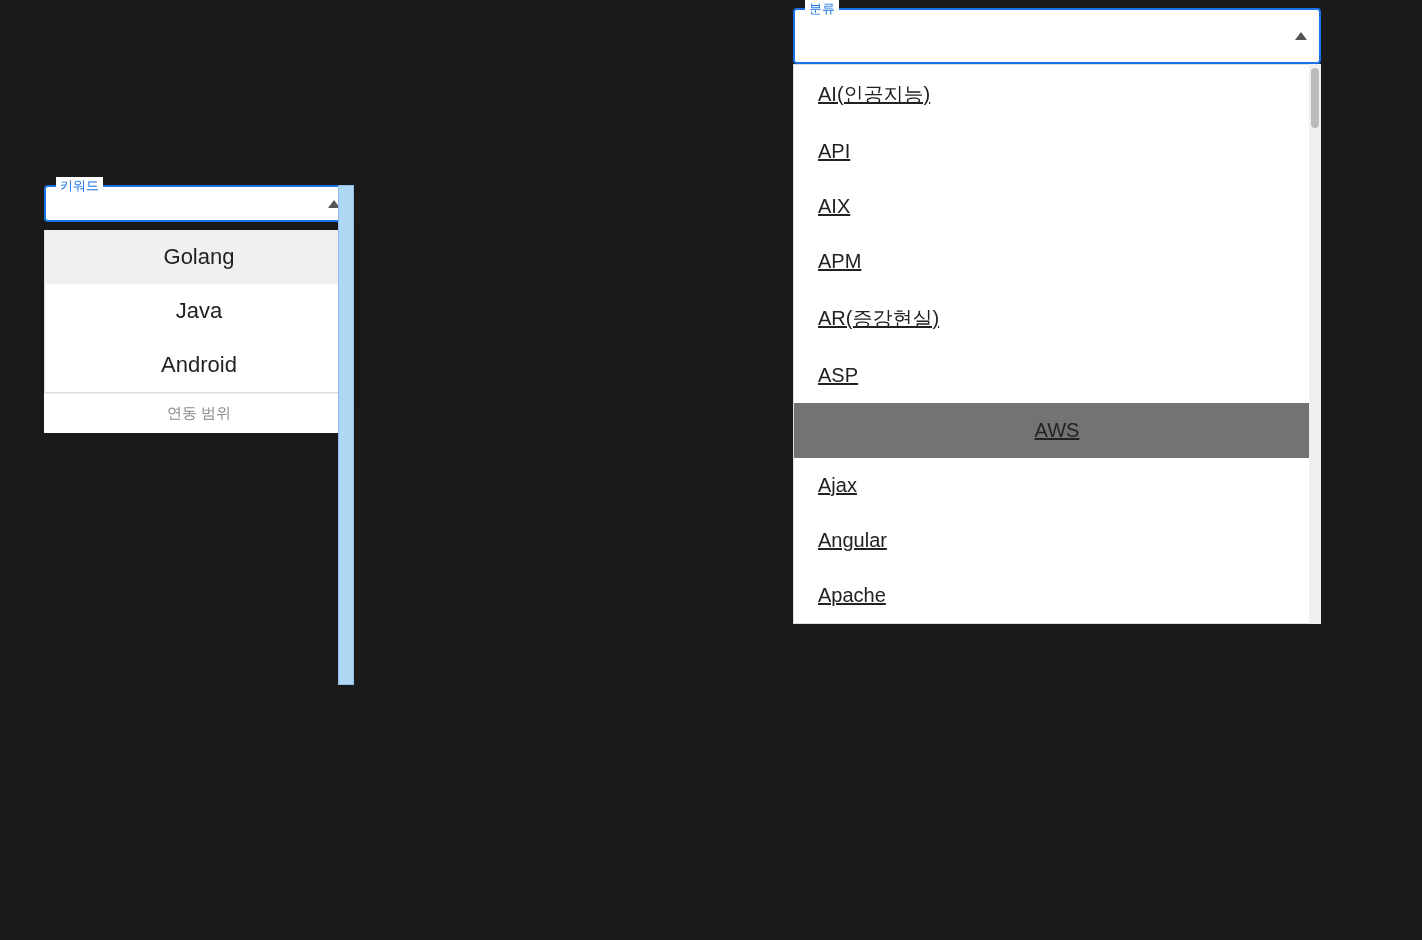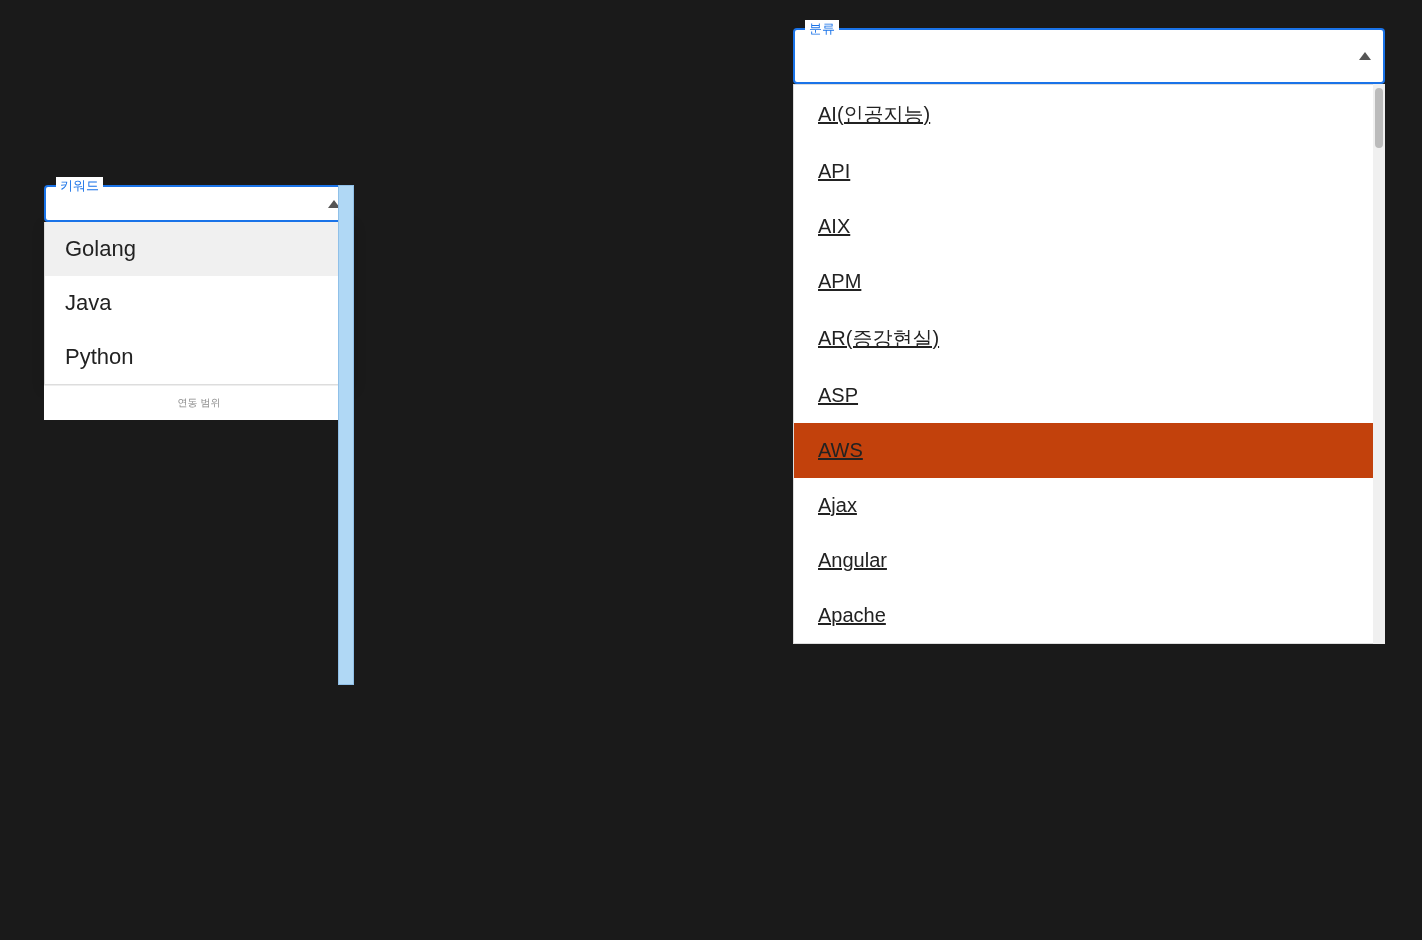--- a/index.html
+++ b/index.html
@@ -109,8 +109,8 @@
     .right-widget {
       position: absolute;
       left: 793px;
-      top: 28px;
-      width: 592px;
+      top: 8px;
+      width: 528px;
     }
 
     .right-widget .dropdown-field {

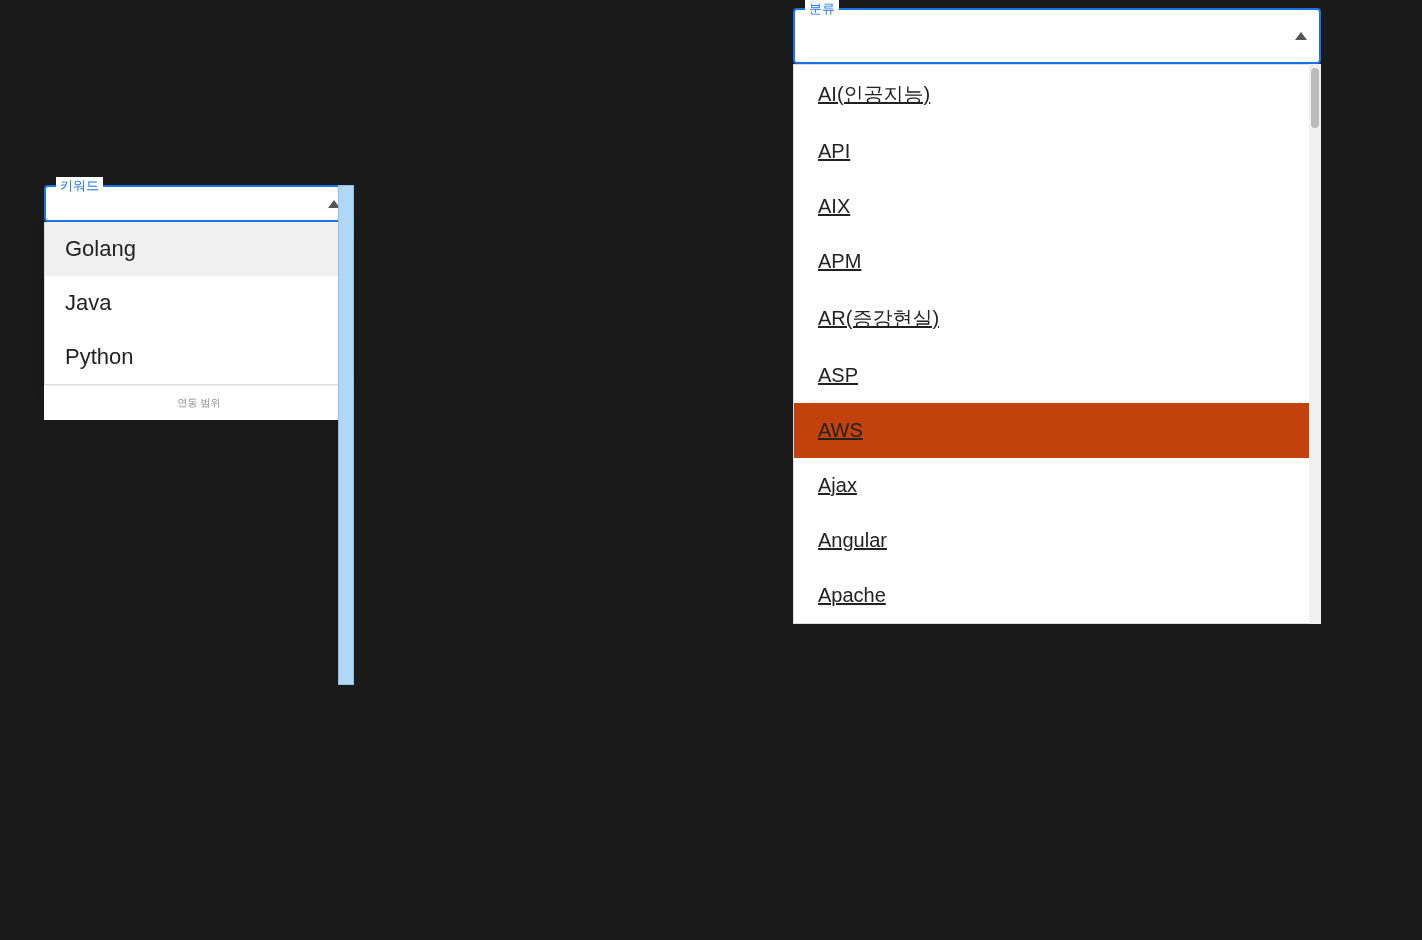--- a/index.html
+++ b/index.html
@@ -69,8 +69,9 @@
       background: white;
       border: 1px solid #ddd;
       border-top: none;
-      margin-top: 0;
+      margin-top: 8px;
       box-shadow: 0 4px 12px rgba(0,0,0,0.15);
+      text-align: center;
     }
 
     .dropdown-item {

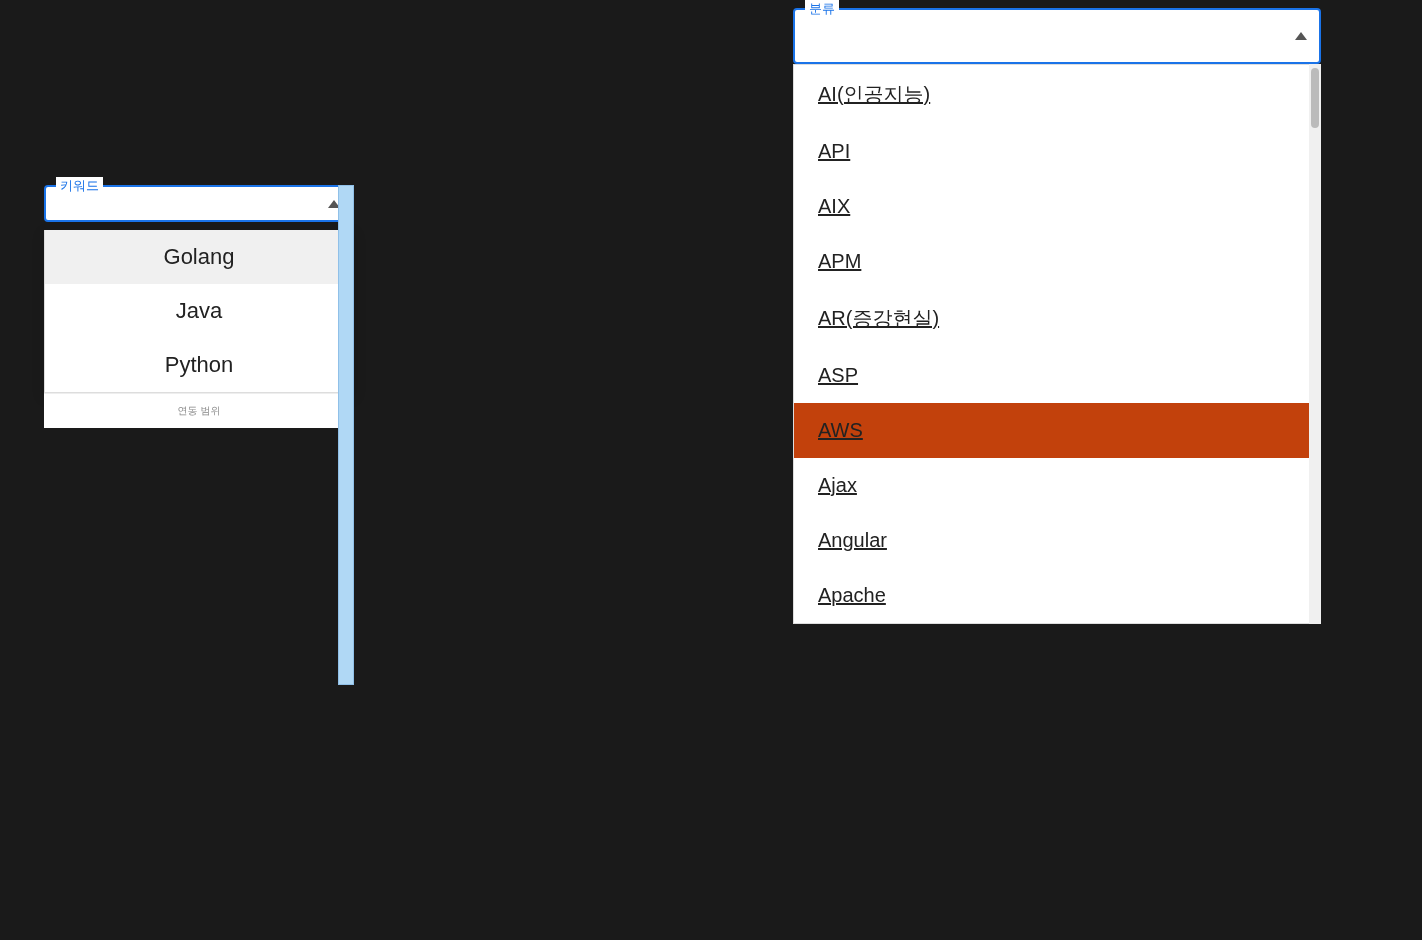--- a/index.html
+++ b/index.html
@@ -181,7 +181,7 @@
 
   <div class="dropdown-item" style="background-color: rgb(240, 240, 240);">Golang</div>
       <div class="dropdown-item">Java</div>
-      <div class="dropdown-item">Python</div>
+      <div class="dropdown-item">Android</div>
     </div>
   <div class="bottom-label">연동 범위</div>
 </div>

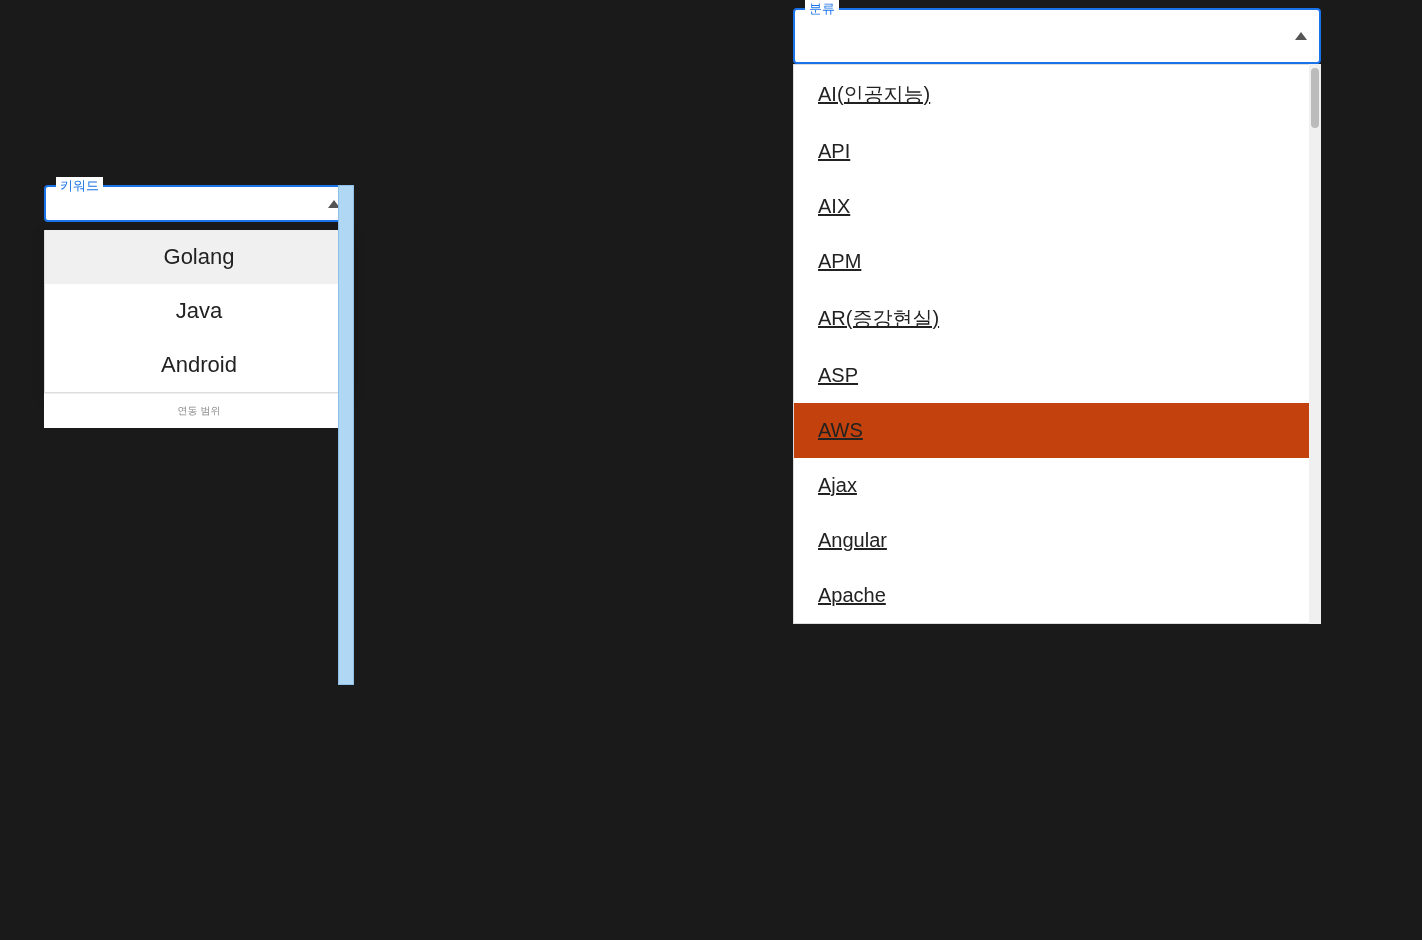--- a/index.html
+++ b/index.html
@@ -88,7 +88,7 @@
 
     .bottom-label {
       color: #888;
-      font-size: 10px;
+      font-size: 15px;
       text-align: center;
       padding: 10px;
       border-top: 1px solid #eee;

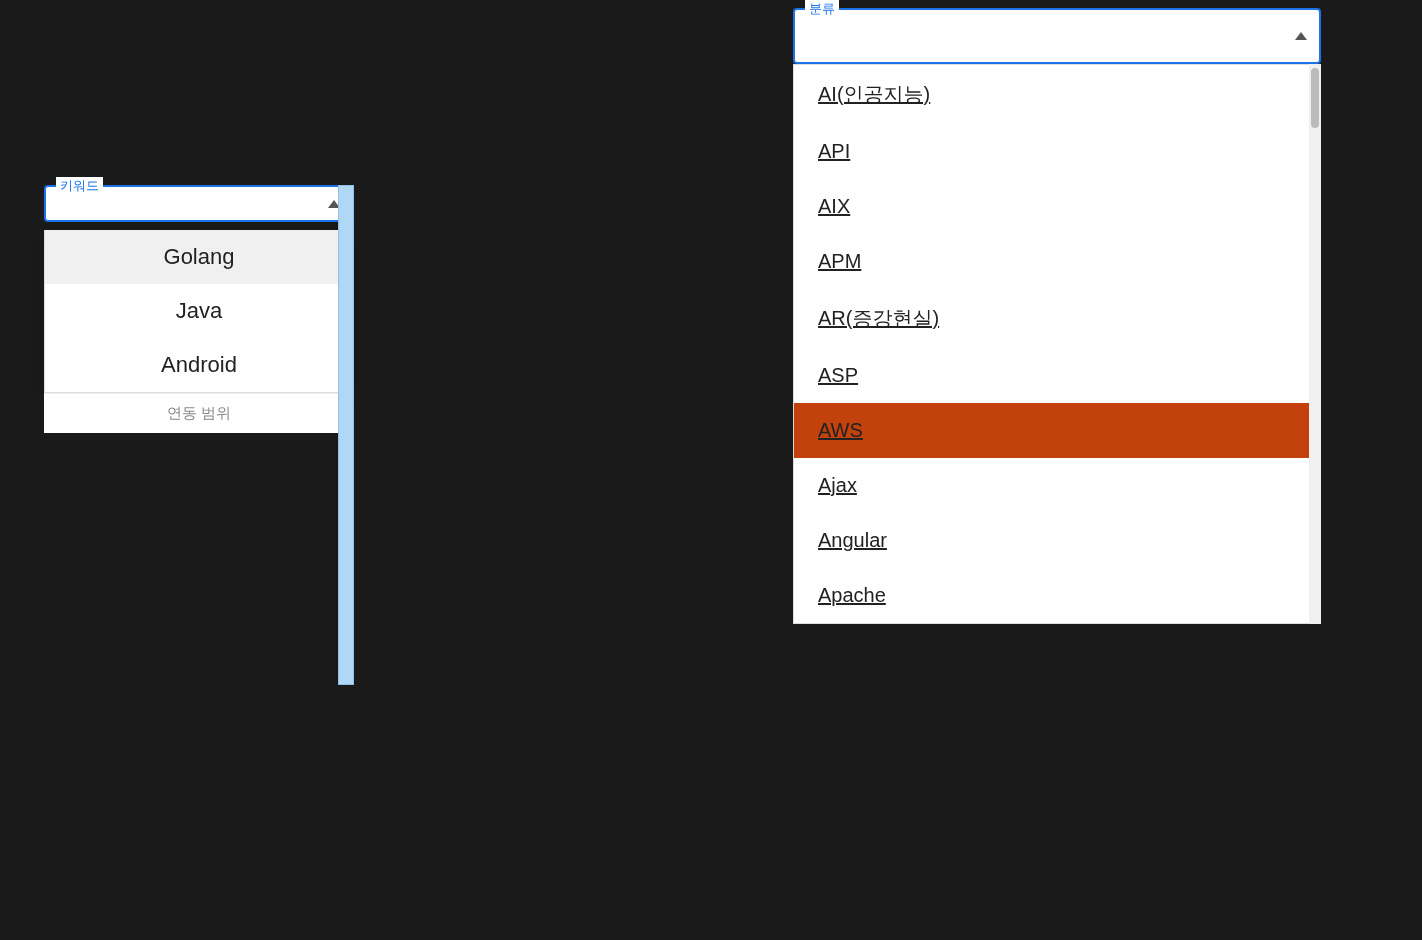--- a/index.html
+++ b/index.html
@@ -142,7 +142,8 @@
     }
 
     .right-dropdown-item.highlighted {
-      background-color: #c2410c;
+      background-color: #737373;
+      text-align: center;
     }
 
     

